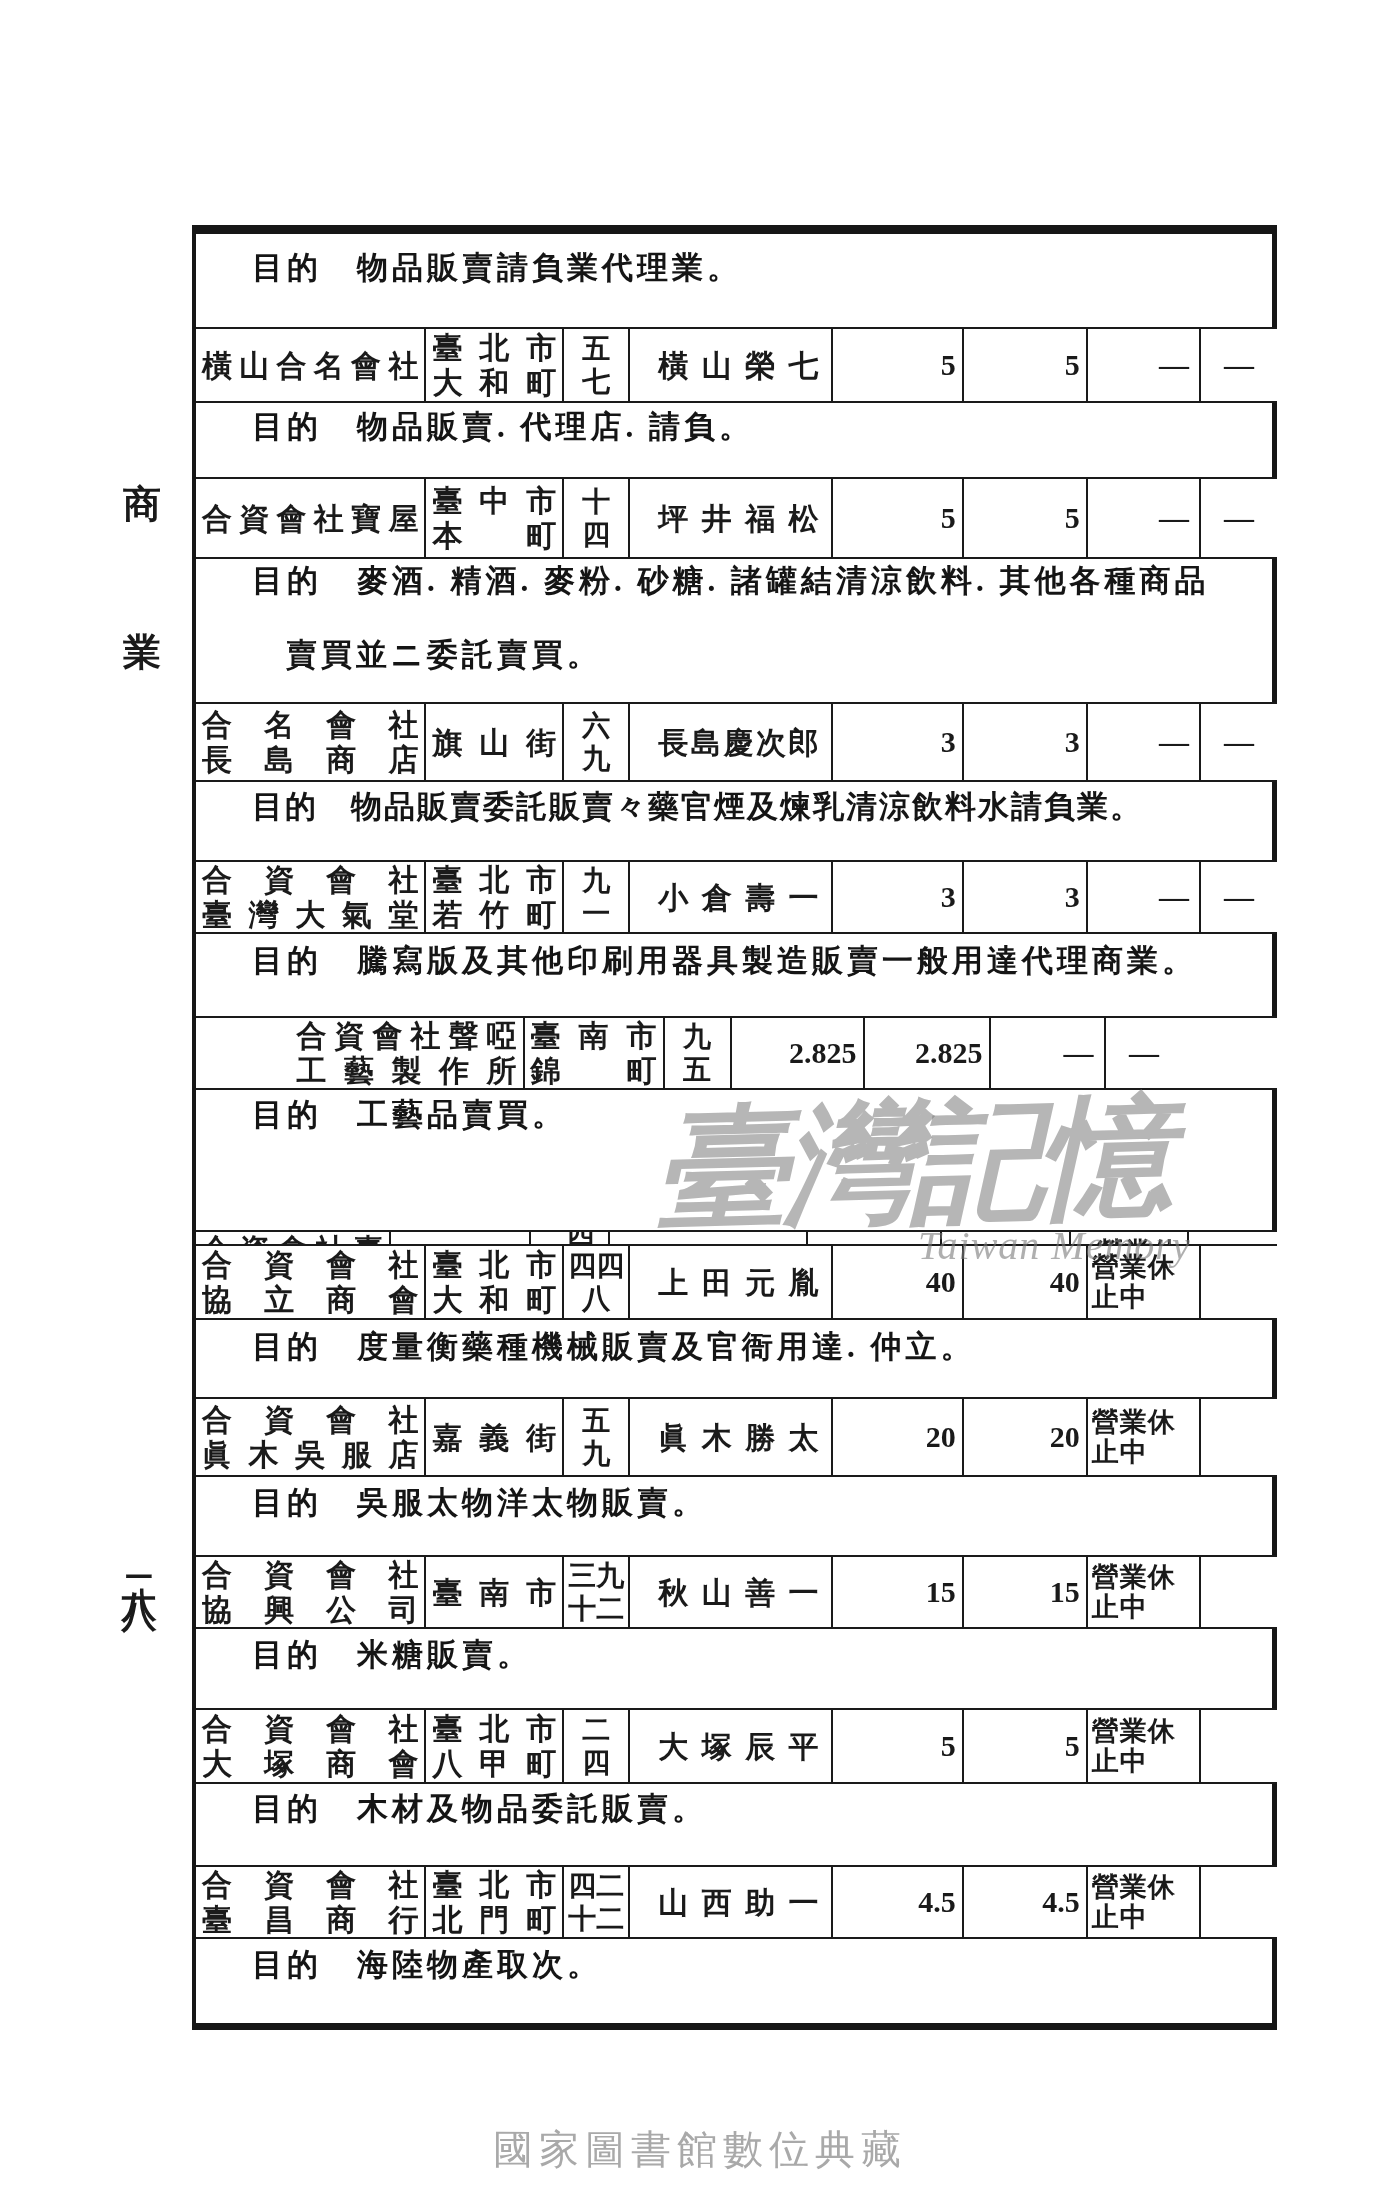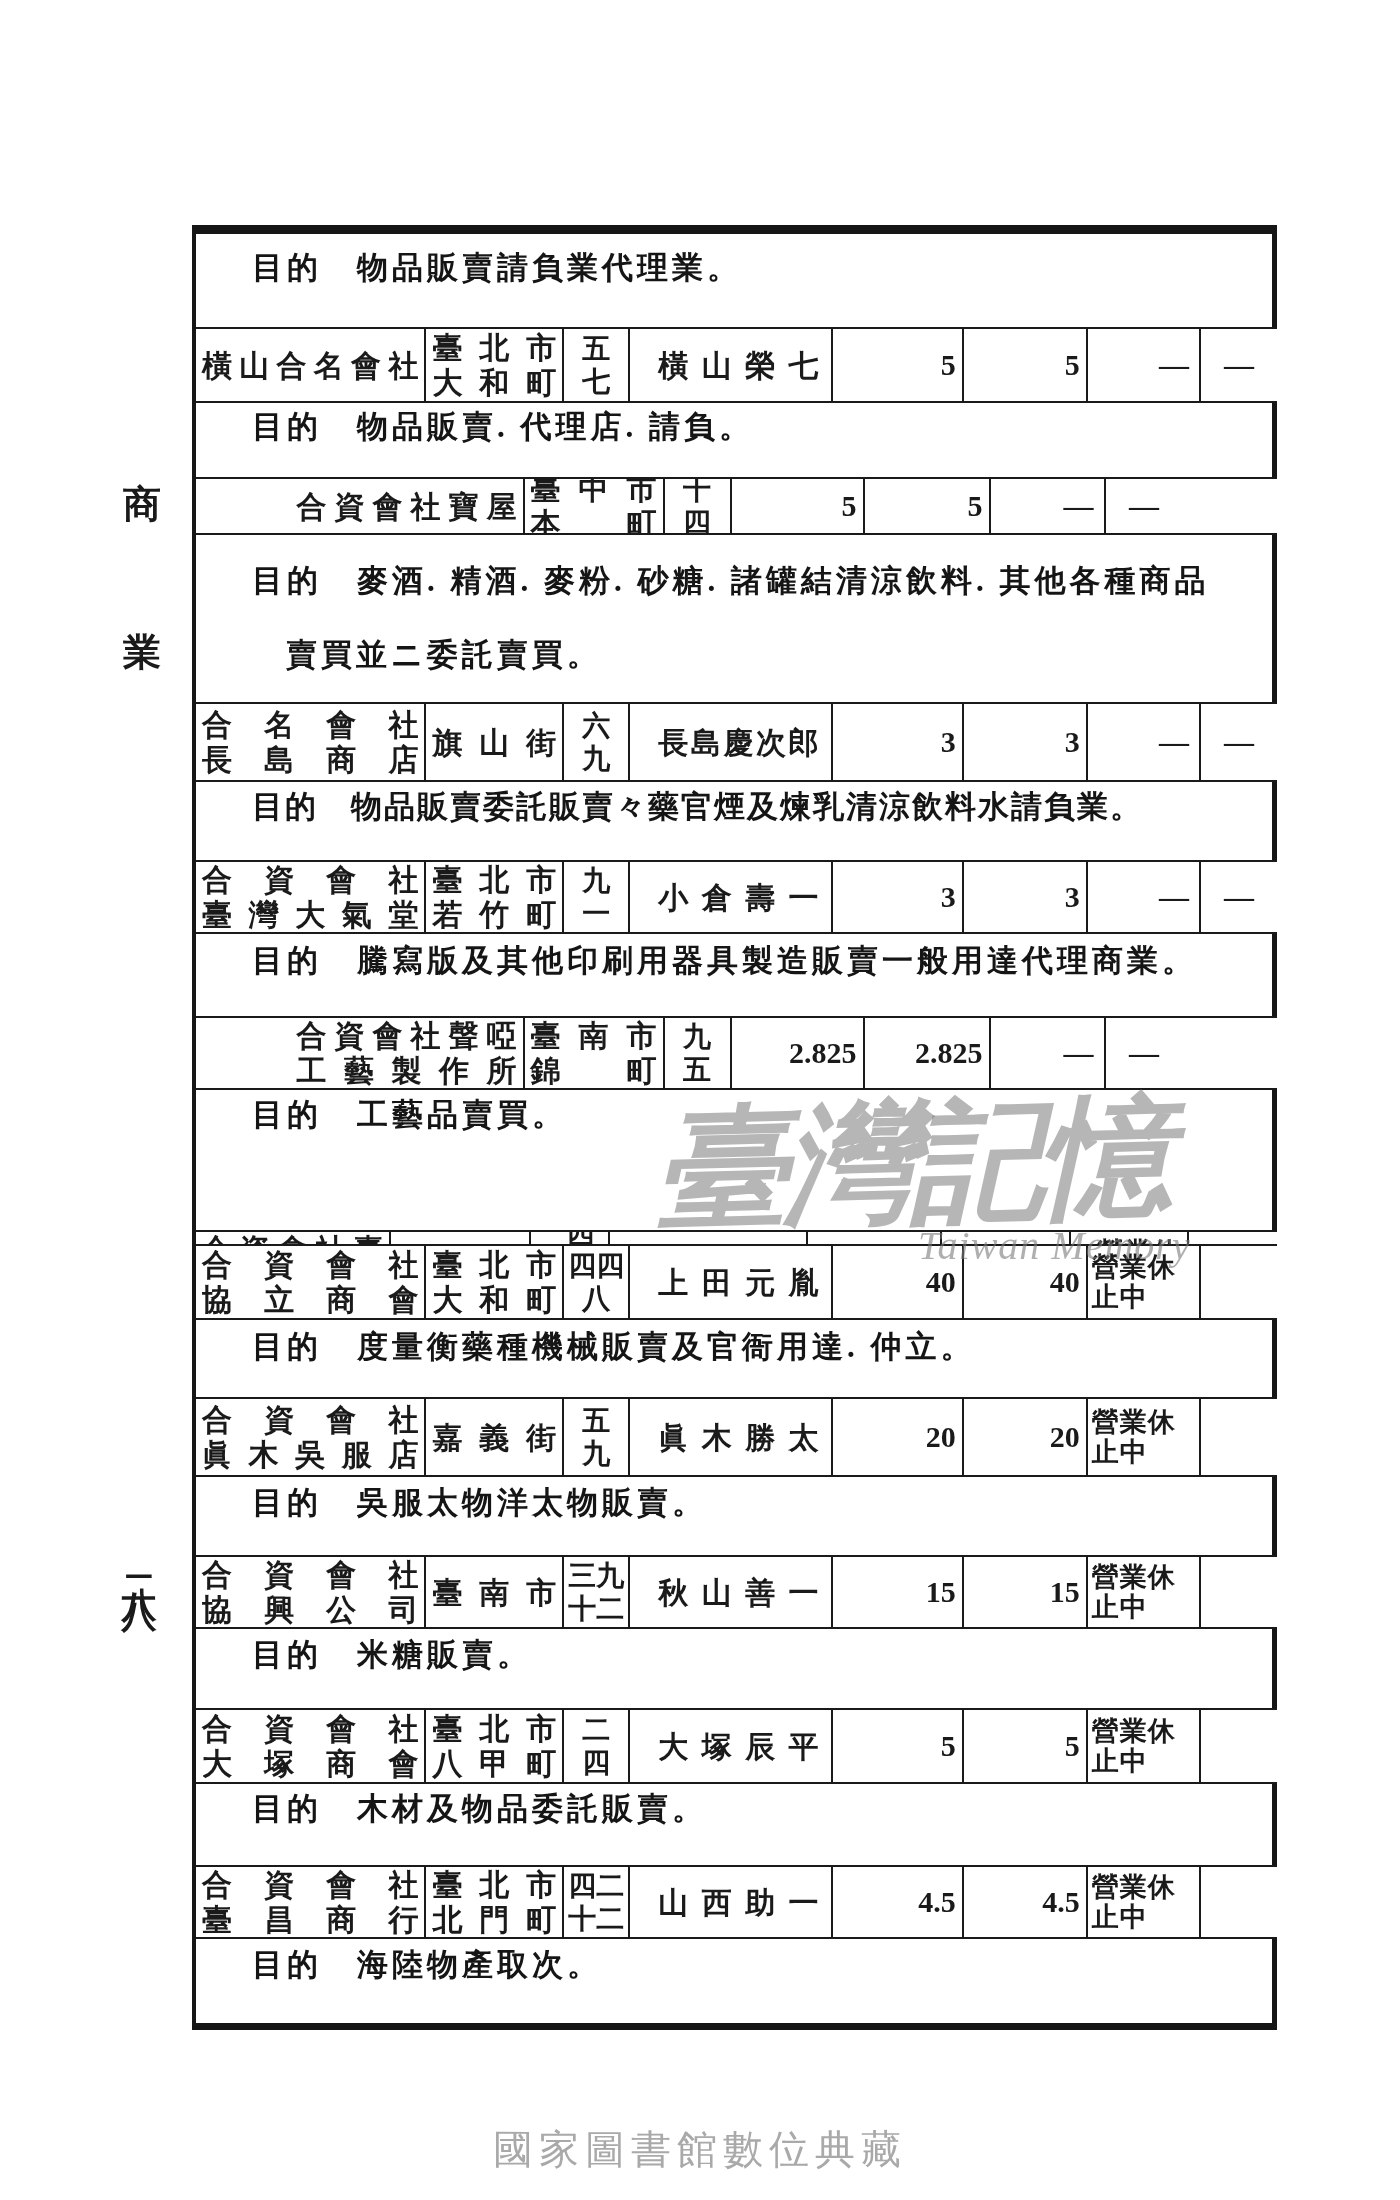--- a/index.html
+++ b/index.html
@@ -52,7 +52,7 @@
   .c8 div{text-align:center;line-height:34px;}
   
   .r1{top:327px;height:76px;}
-  .r2{top:477px;height:58px;}
+  .r2{top:477px;height:82px;}
   .r3{top:702px;height:80px;}
   .r4{top:860px;height:74px;}
   .r5{top:1016px;height:74px;}

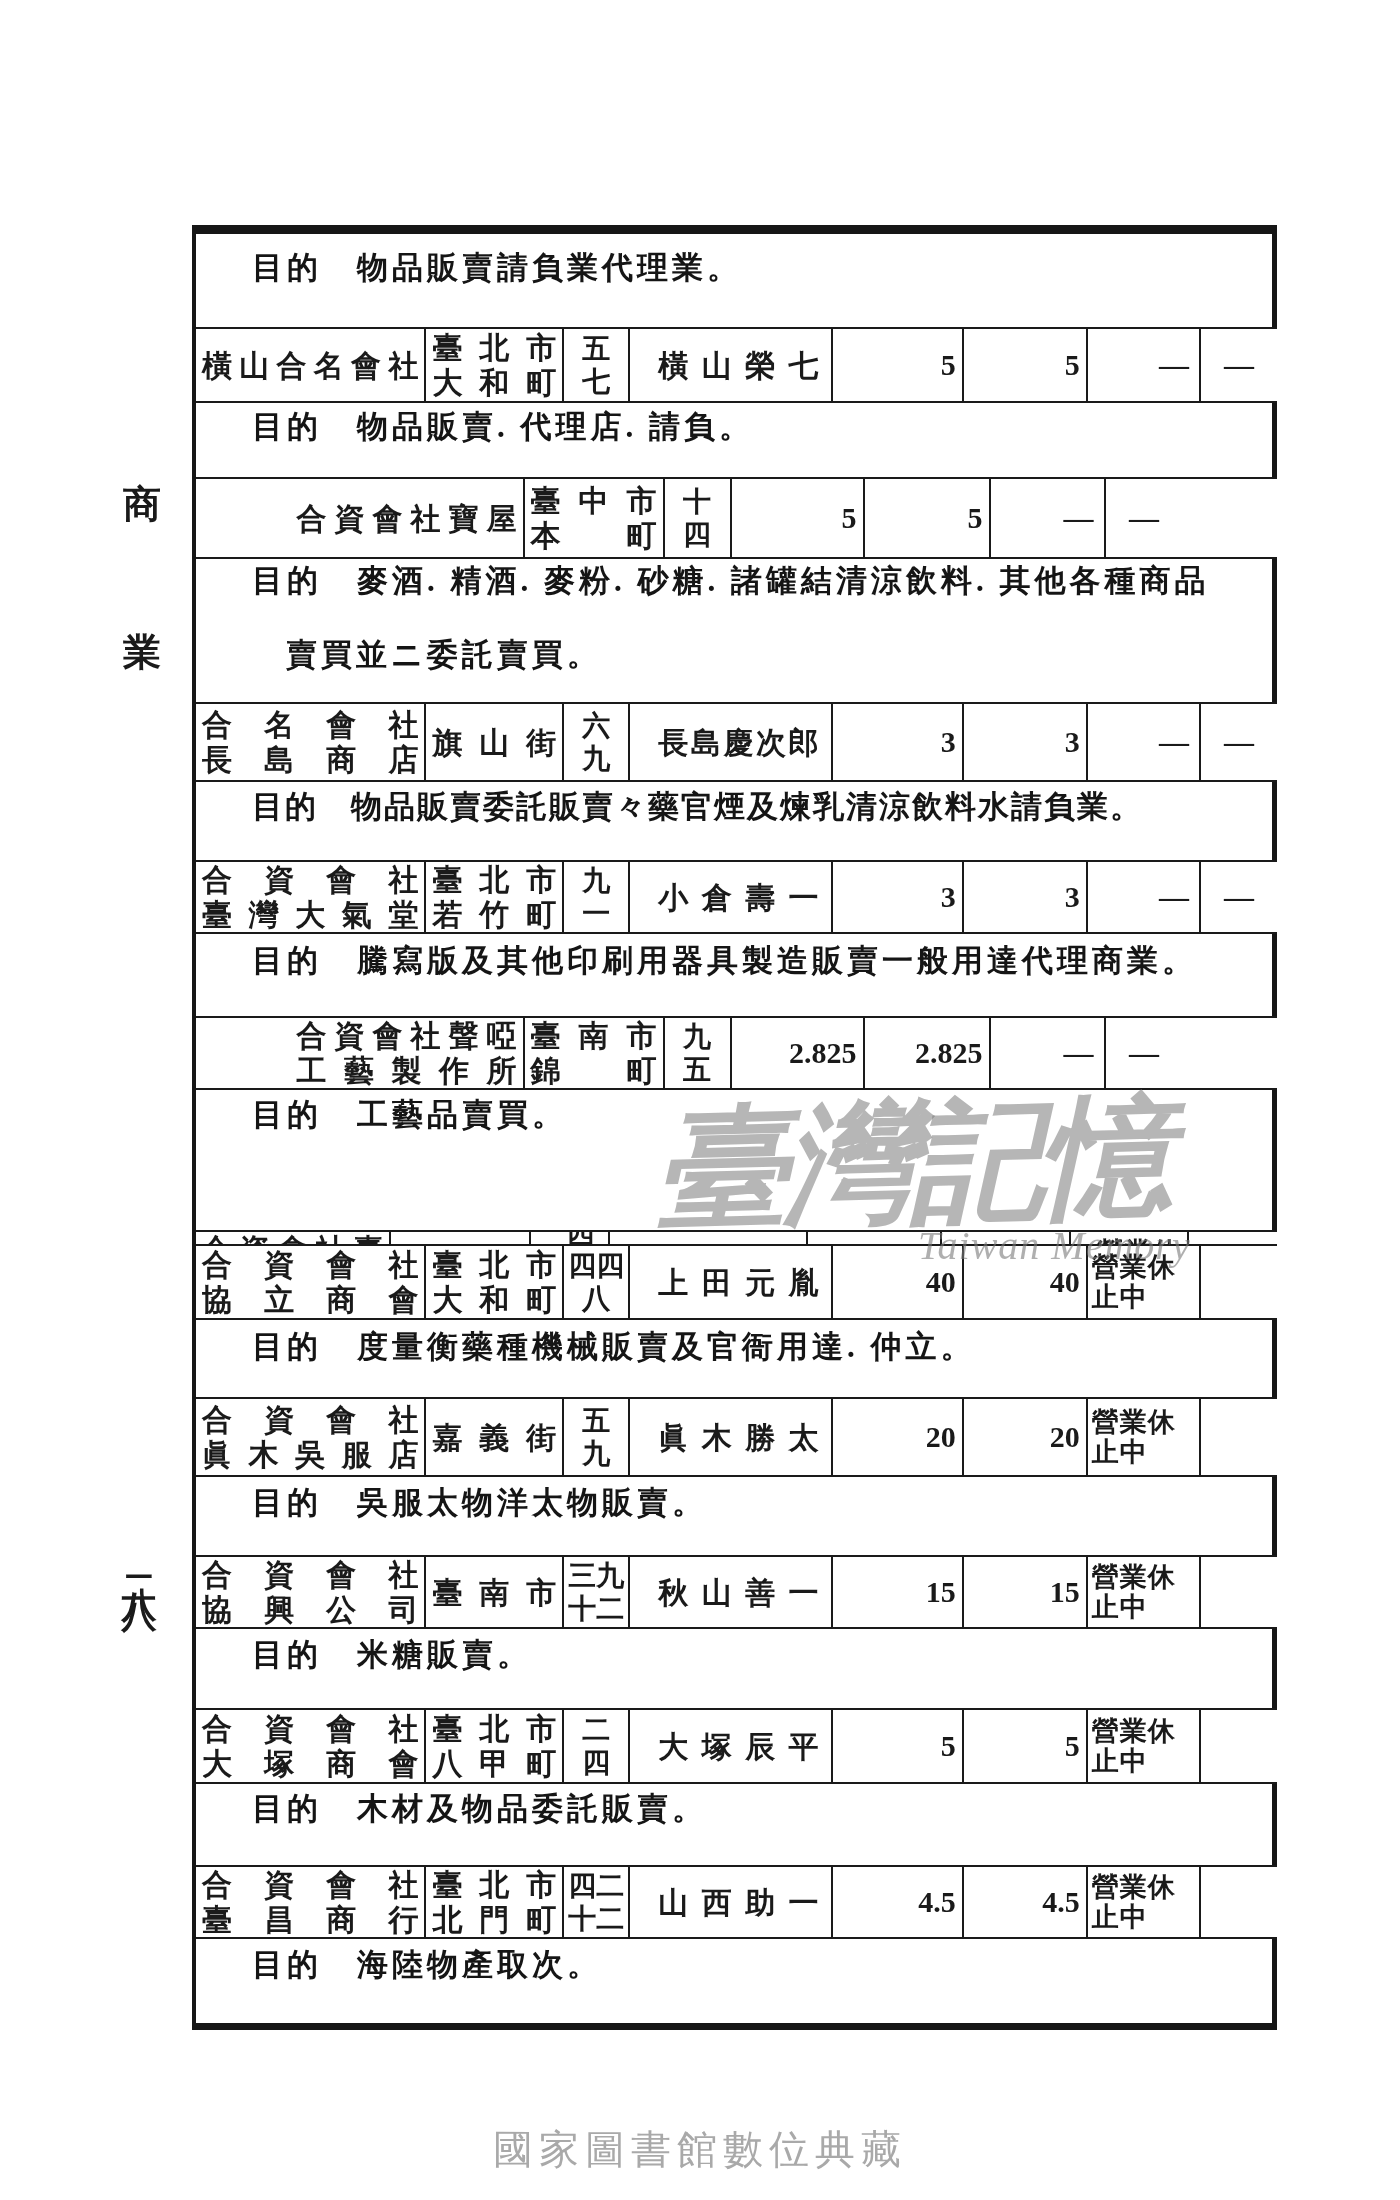--- a/index.html
+++ b/index.html
@@ -167,6 +167,9 @@
       <div>十</div>
       <div>四</div>
     </div>
+  <div class="cell c4">
+      <div>坪井福松</div>
+    </div>
   <div class="cell c5">
       <div>5</div>
     </div>

